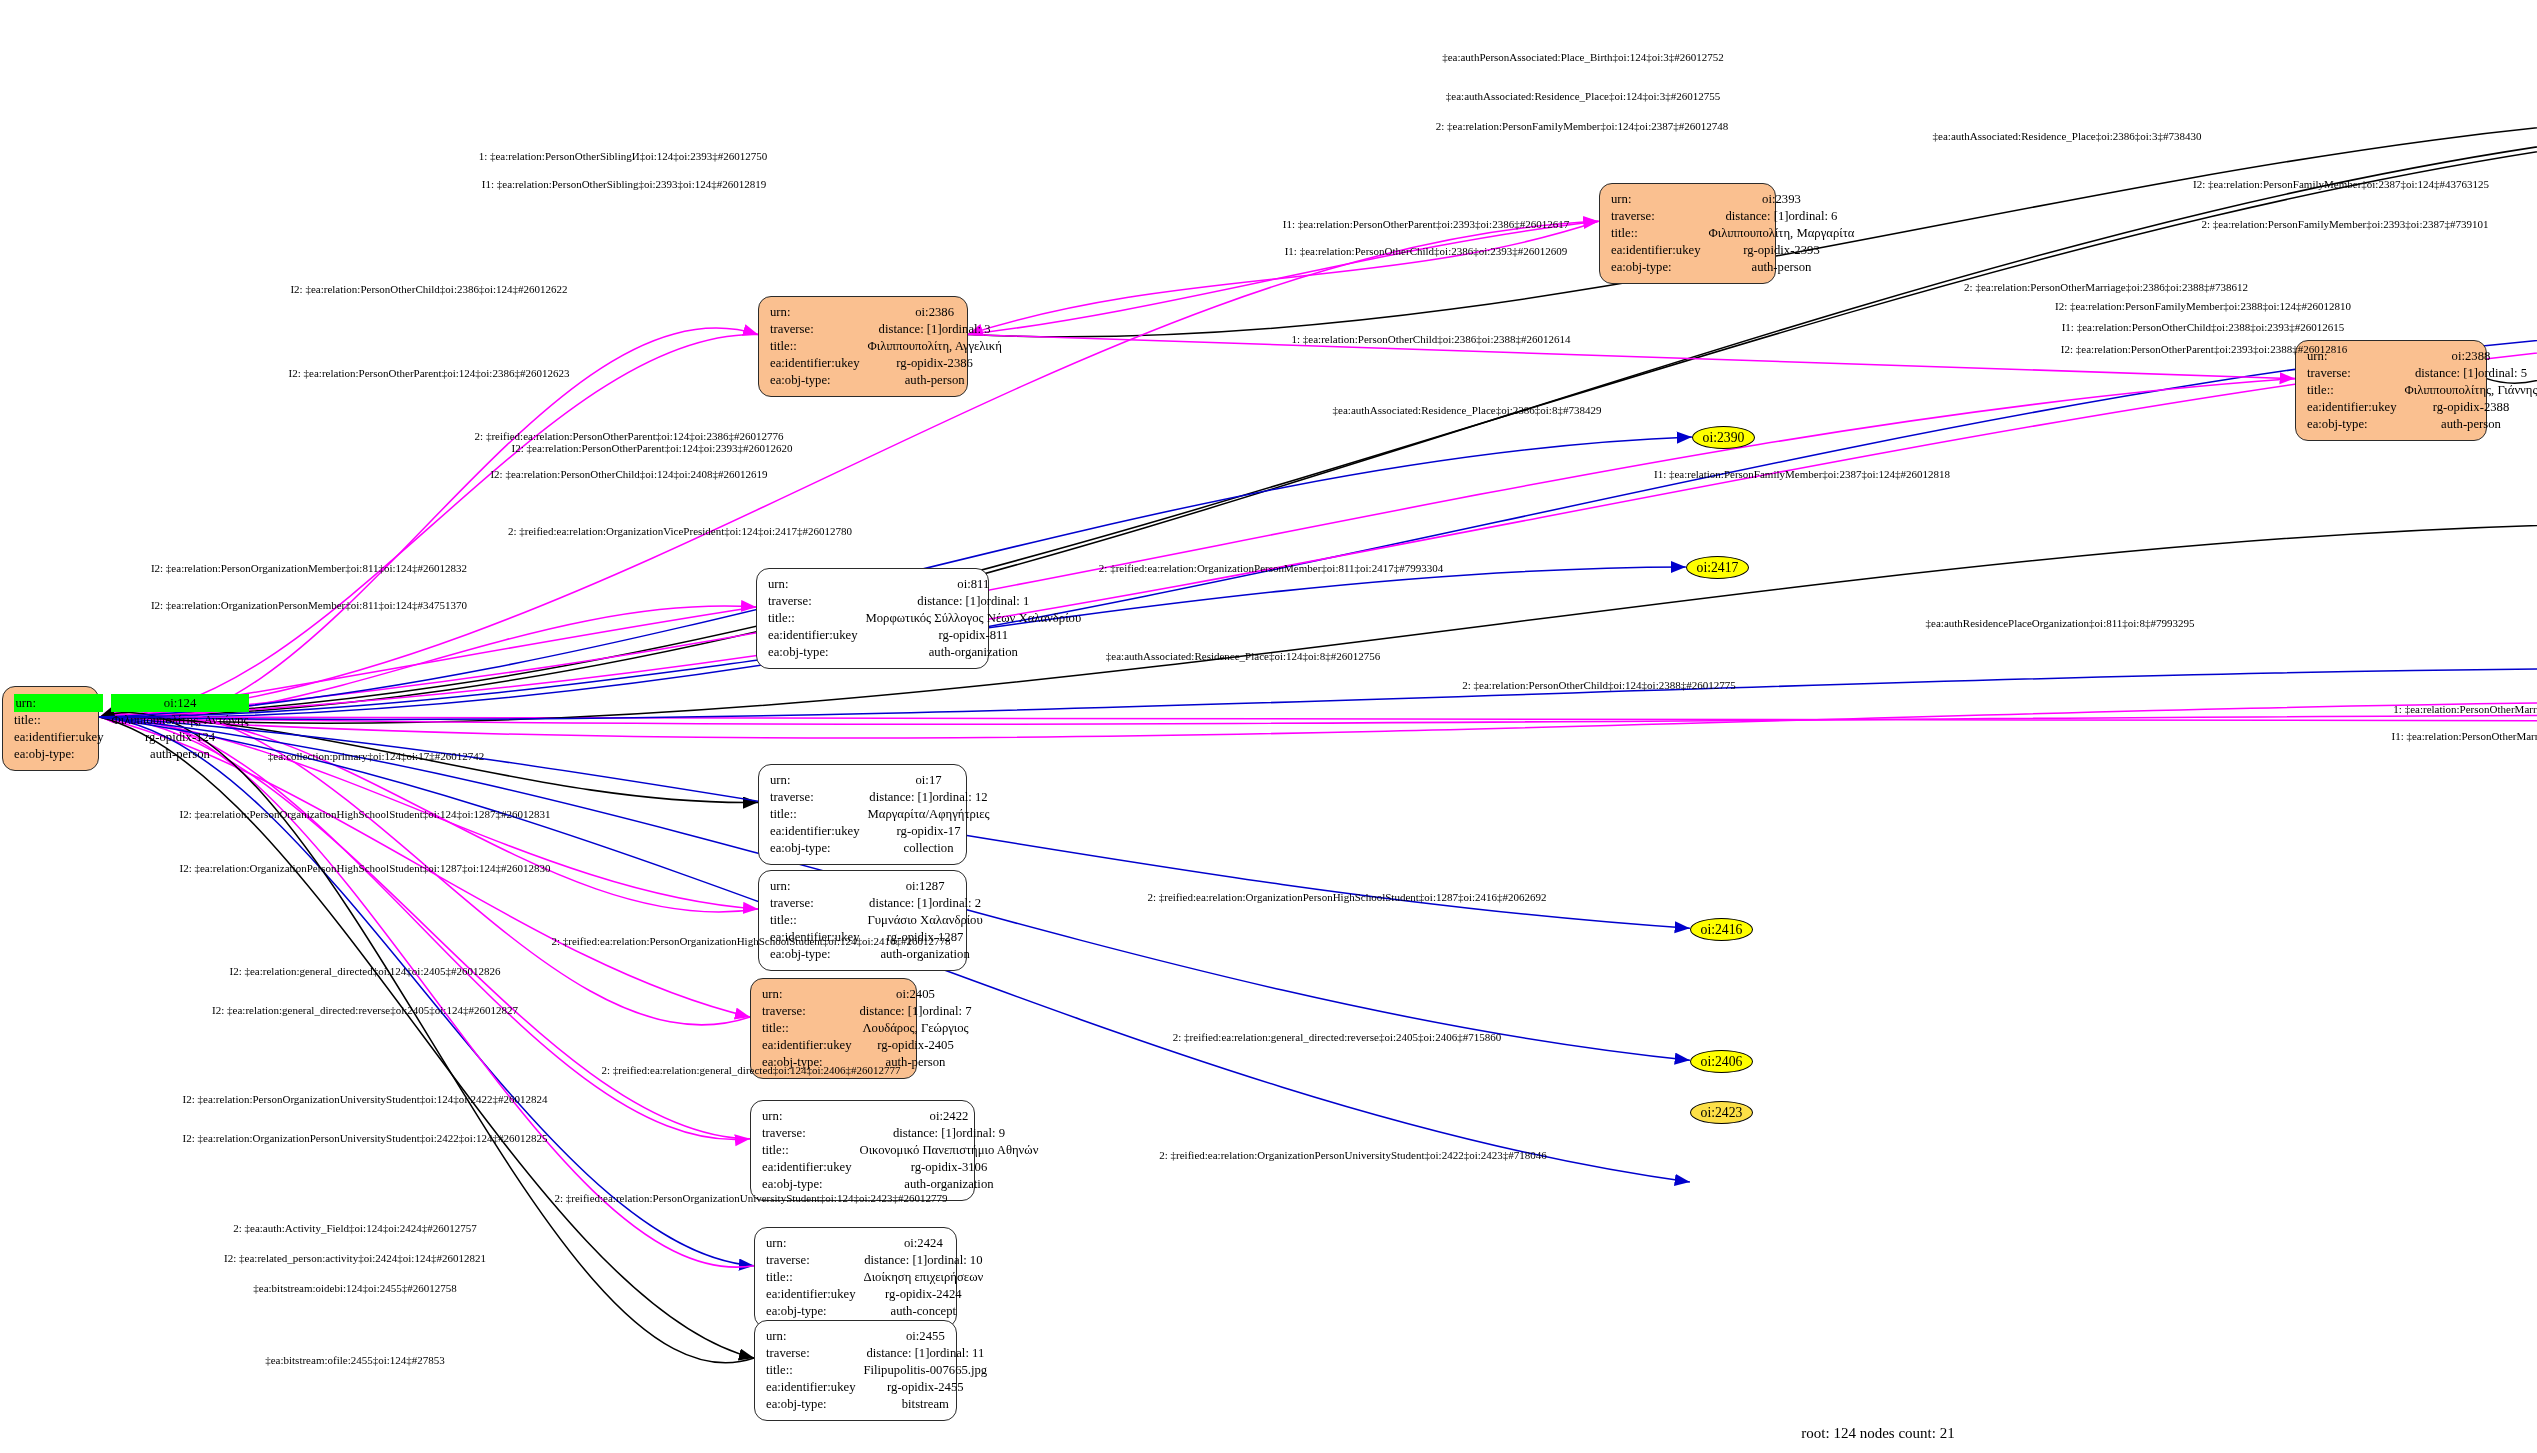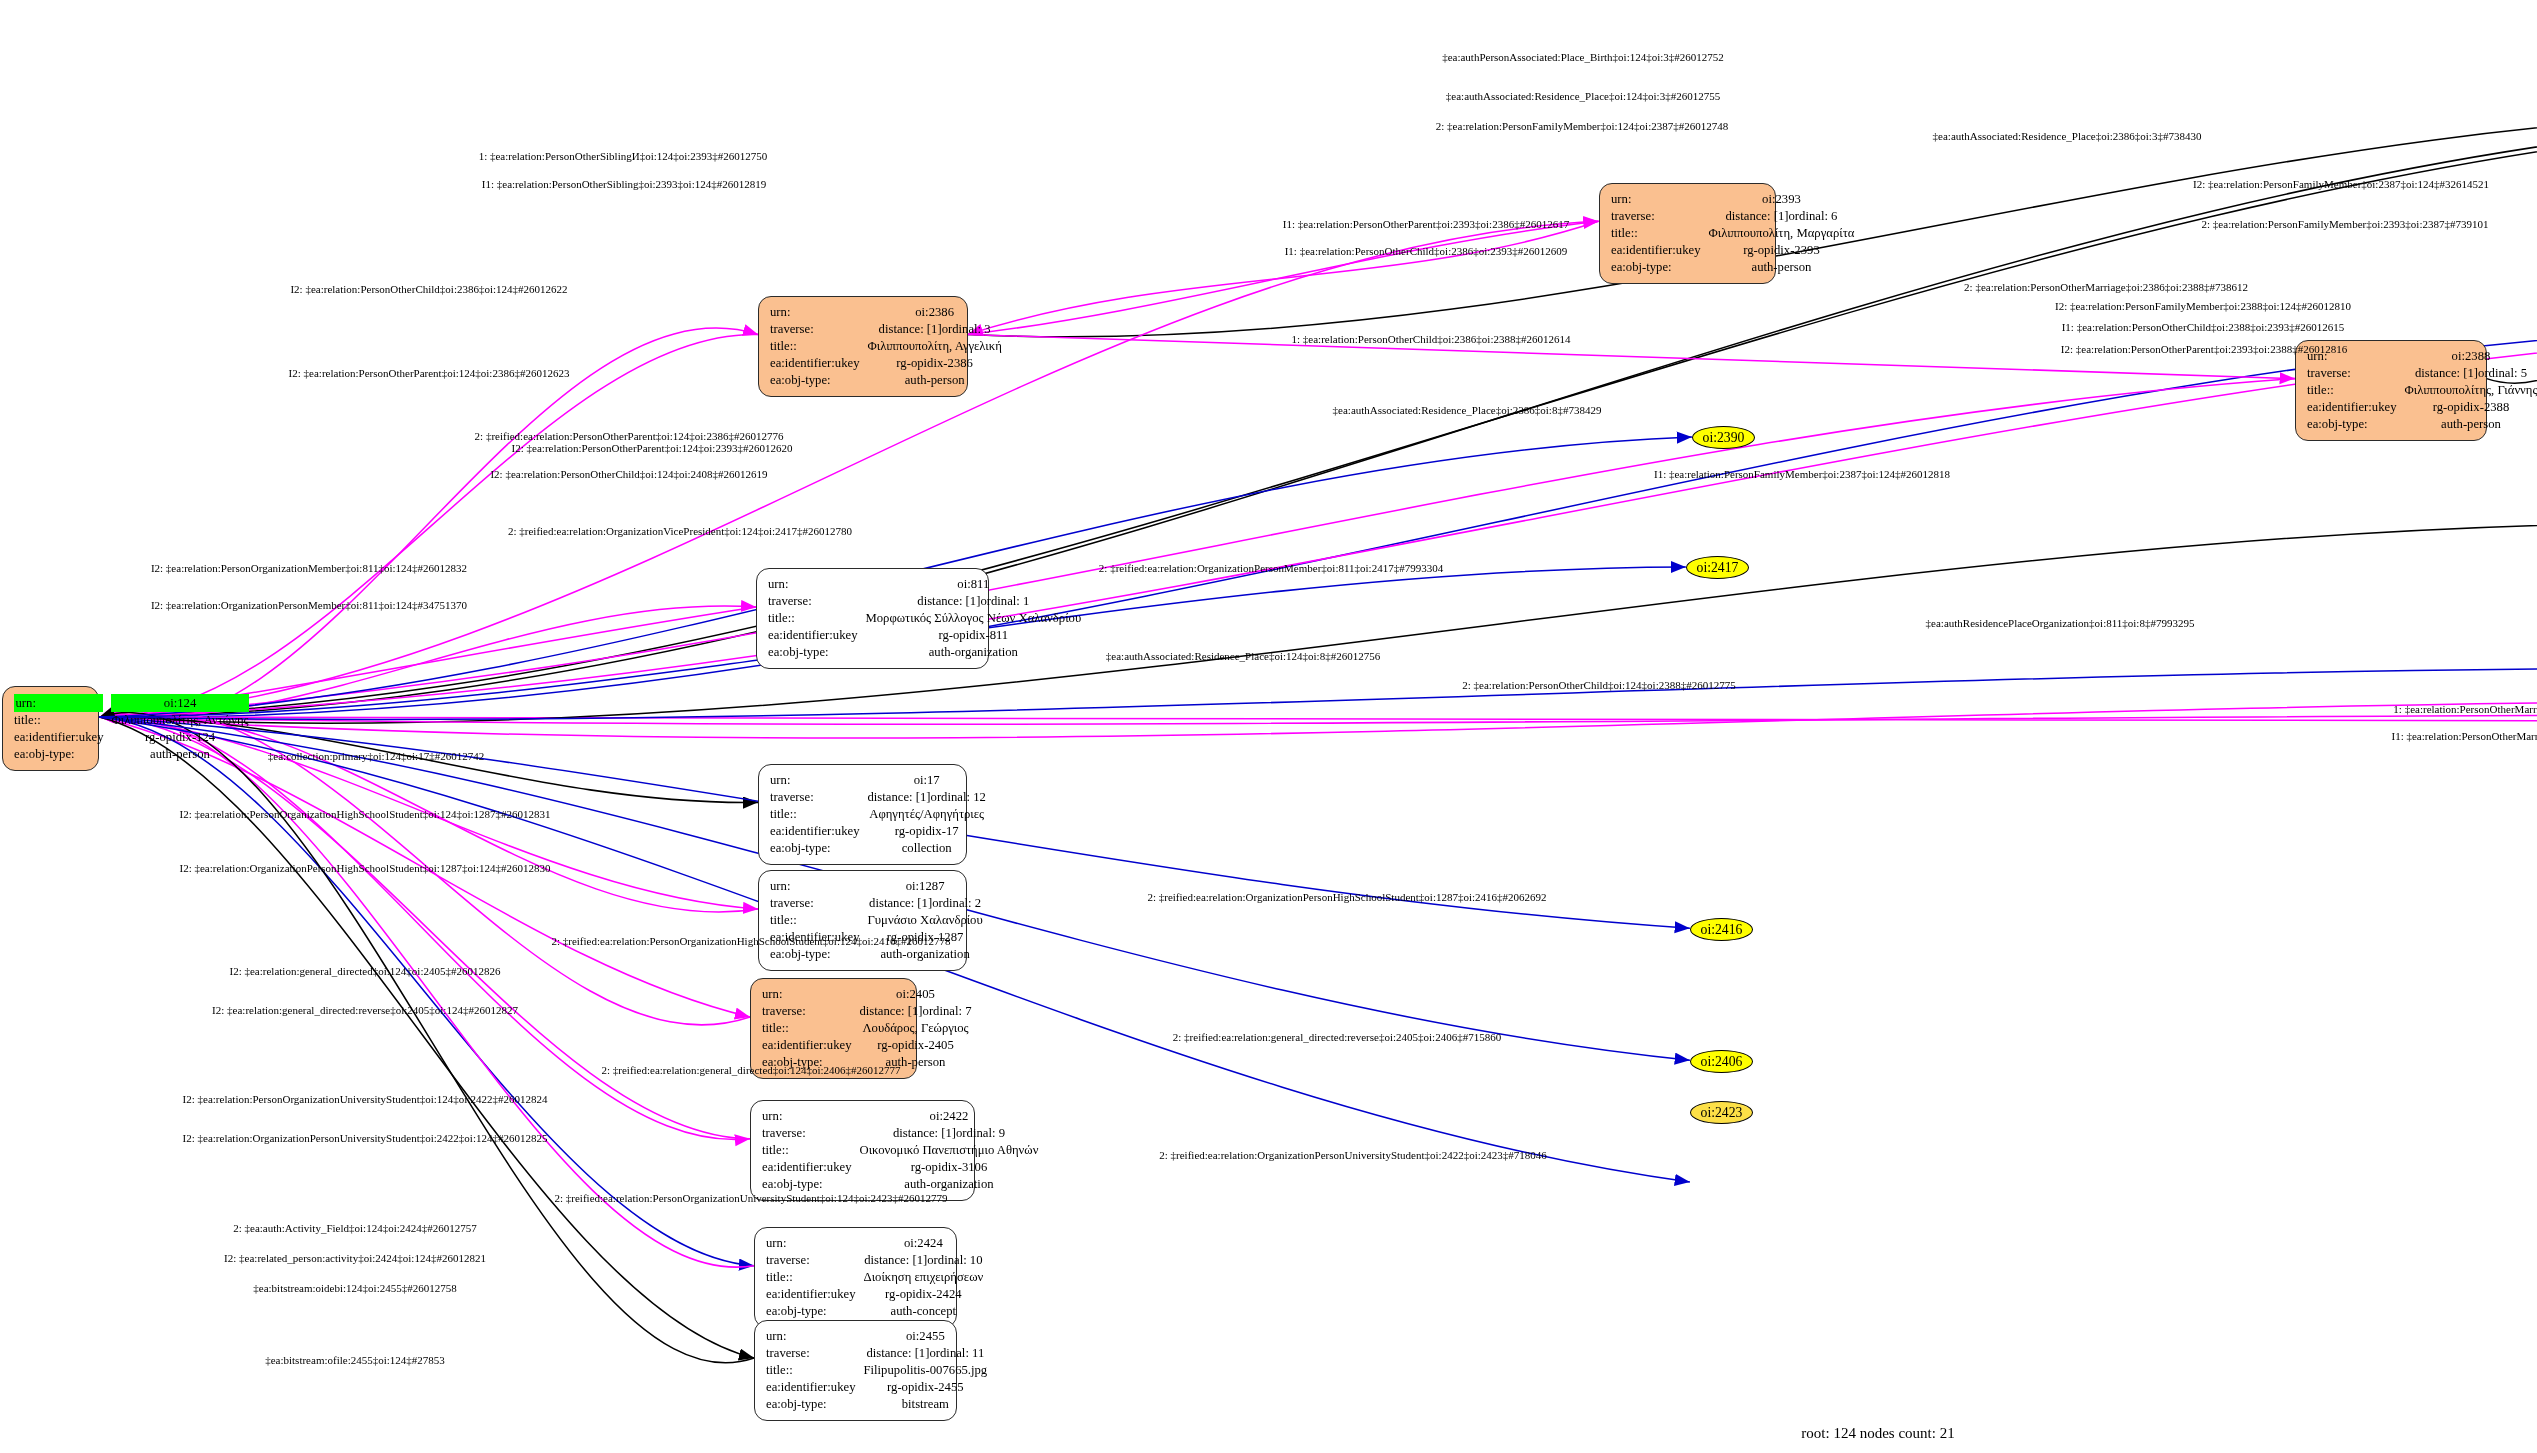--- a/index.html
+++ b/index.html
@@ -383,7 +383,7 @@
       <div class="elabel" style="left: 2067px; top: 136px; color: rgb(0, 0, 0);">‡ea:authAssociated:Residence_Place‡oi:2386‡oi:3‡#738430</div>
       <div class="elabel" style="left: 623px; top: 156px; color: rgb(0, 0, 0);">1: ‡ea:relation:PersonOtherSiblingИ‡oi:124‡oi:2393‡#26012750</div>
       <div class="elabel" style="left: 624px; top: 184px; color: rgb(0, 0, 0);">I1: ‡ea:relation:PersonOtherSibling‡oi:2393‡oi:124‡#26012819</div>
-      <div class="elabel" style="left: 2341px; top: 184px; color: rgb(0, 0, 0);">I2: ‡ea:relation:PersonFamilyMember‡oi:2387‡oi:124‡#32614521</div>
+      <div class="elabel" style="left: 2341px; top: 184px; color: rgb(0, 0, 0);">I2: ‡ea:relation:PersonFamilyMember‡oi:2387‡oi:124‡#43763125</div>
       <div class="elabel" style="left: 2345px; top: 224px; color: rgb(0, 0, 0);">2: ‡ea:relation:PersonFamilyMember‡oi:2393‡oi:2387‡#739101</div>
       <div class="elabel" style="left: 1426px; top: 224px; color: rgb(0, 0, 0);">I1: ‡ea:relation:PersonOtherParent‡oi:2393‡oi:2386‡#26012617</div>
       <div class="elabel" style="left: 1426px; top: 251px; color: rgb(0, 0, 0);">I1: ‡ea:relation:PersonOtherChild‡oi:2386‡oi:2393‡#26012609</div>

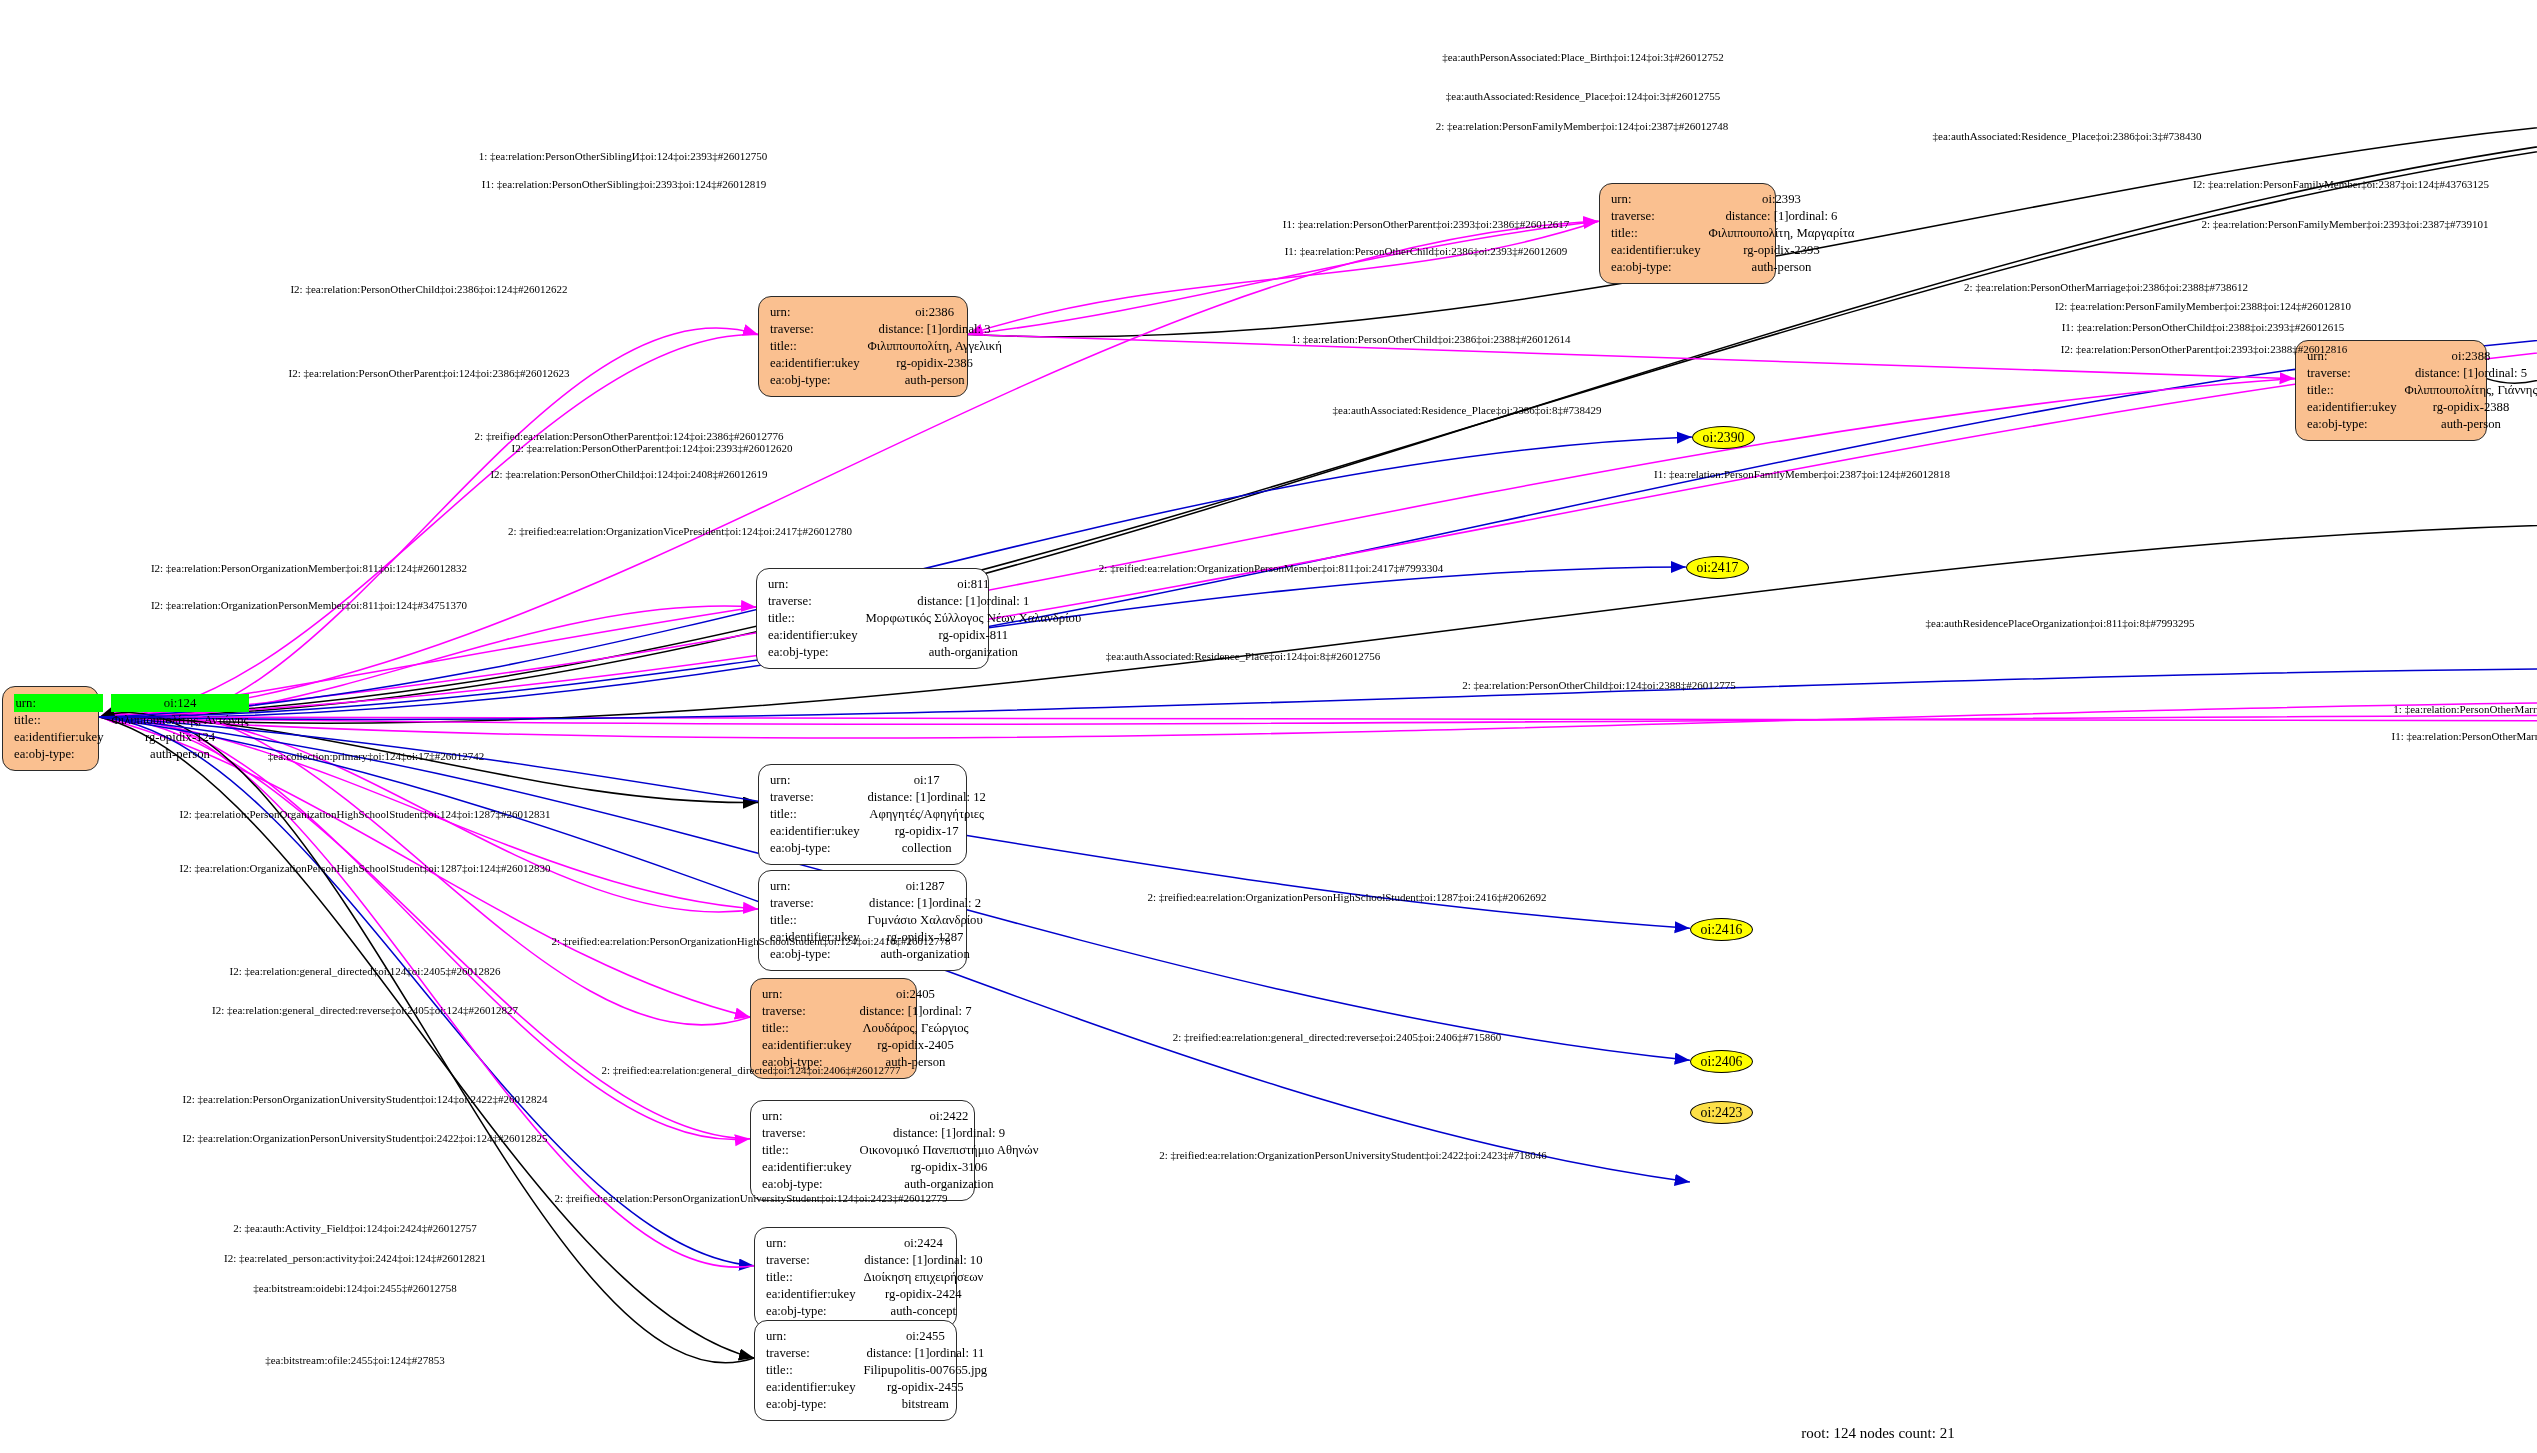--- a/index.html
+++ b/index.html
@@ -251,7 +251,7 @@
             </tr>
             <tr>
               <td class="k">title::</td>
-              <td class="v">Αφηγητές/Αφηγήτριες</td>
+              <td class="v">Μαργαρίτα/Αφηγήτριες</td>
             </tr>
             <tr>
               <td class="k">ea:identifier:ukey</td>

